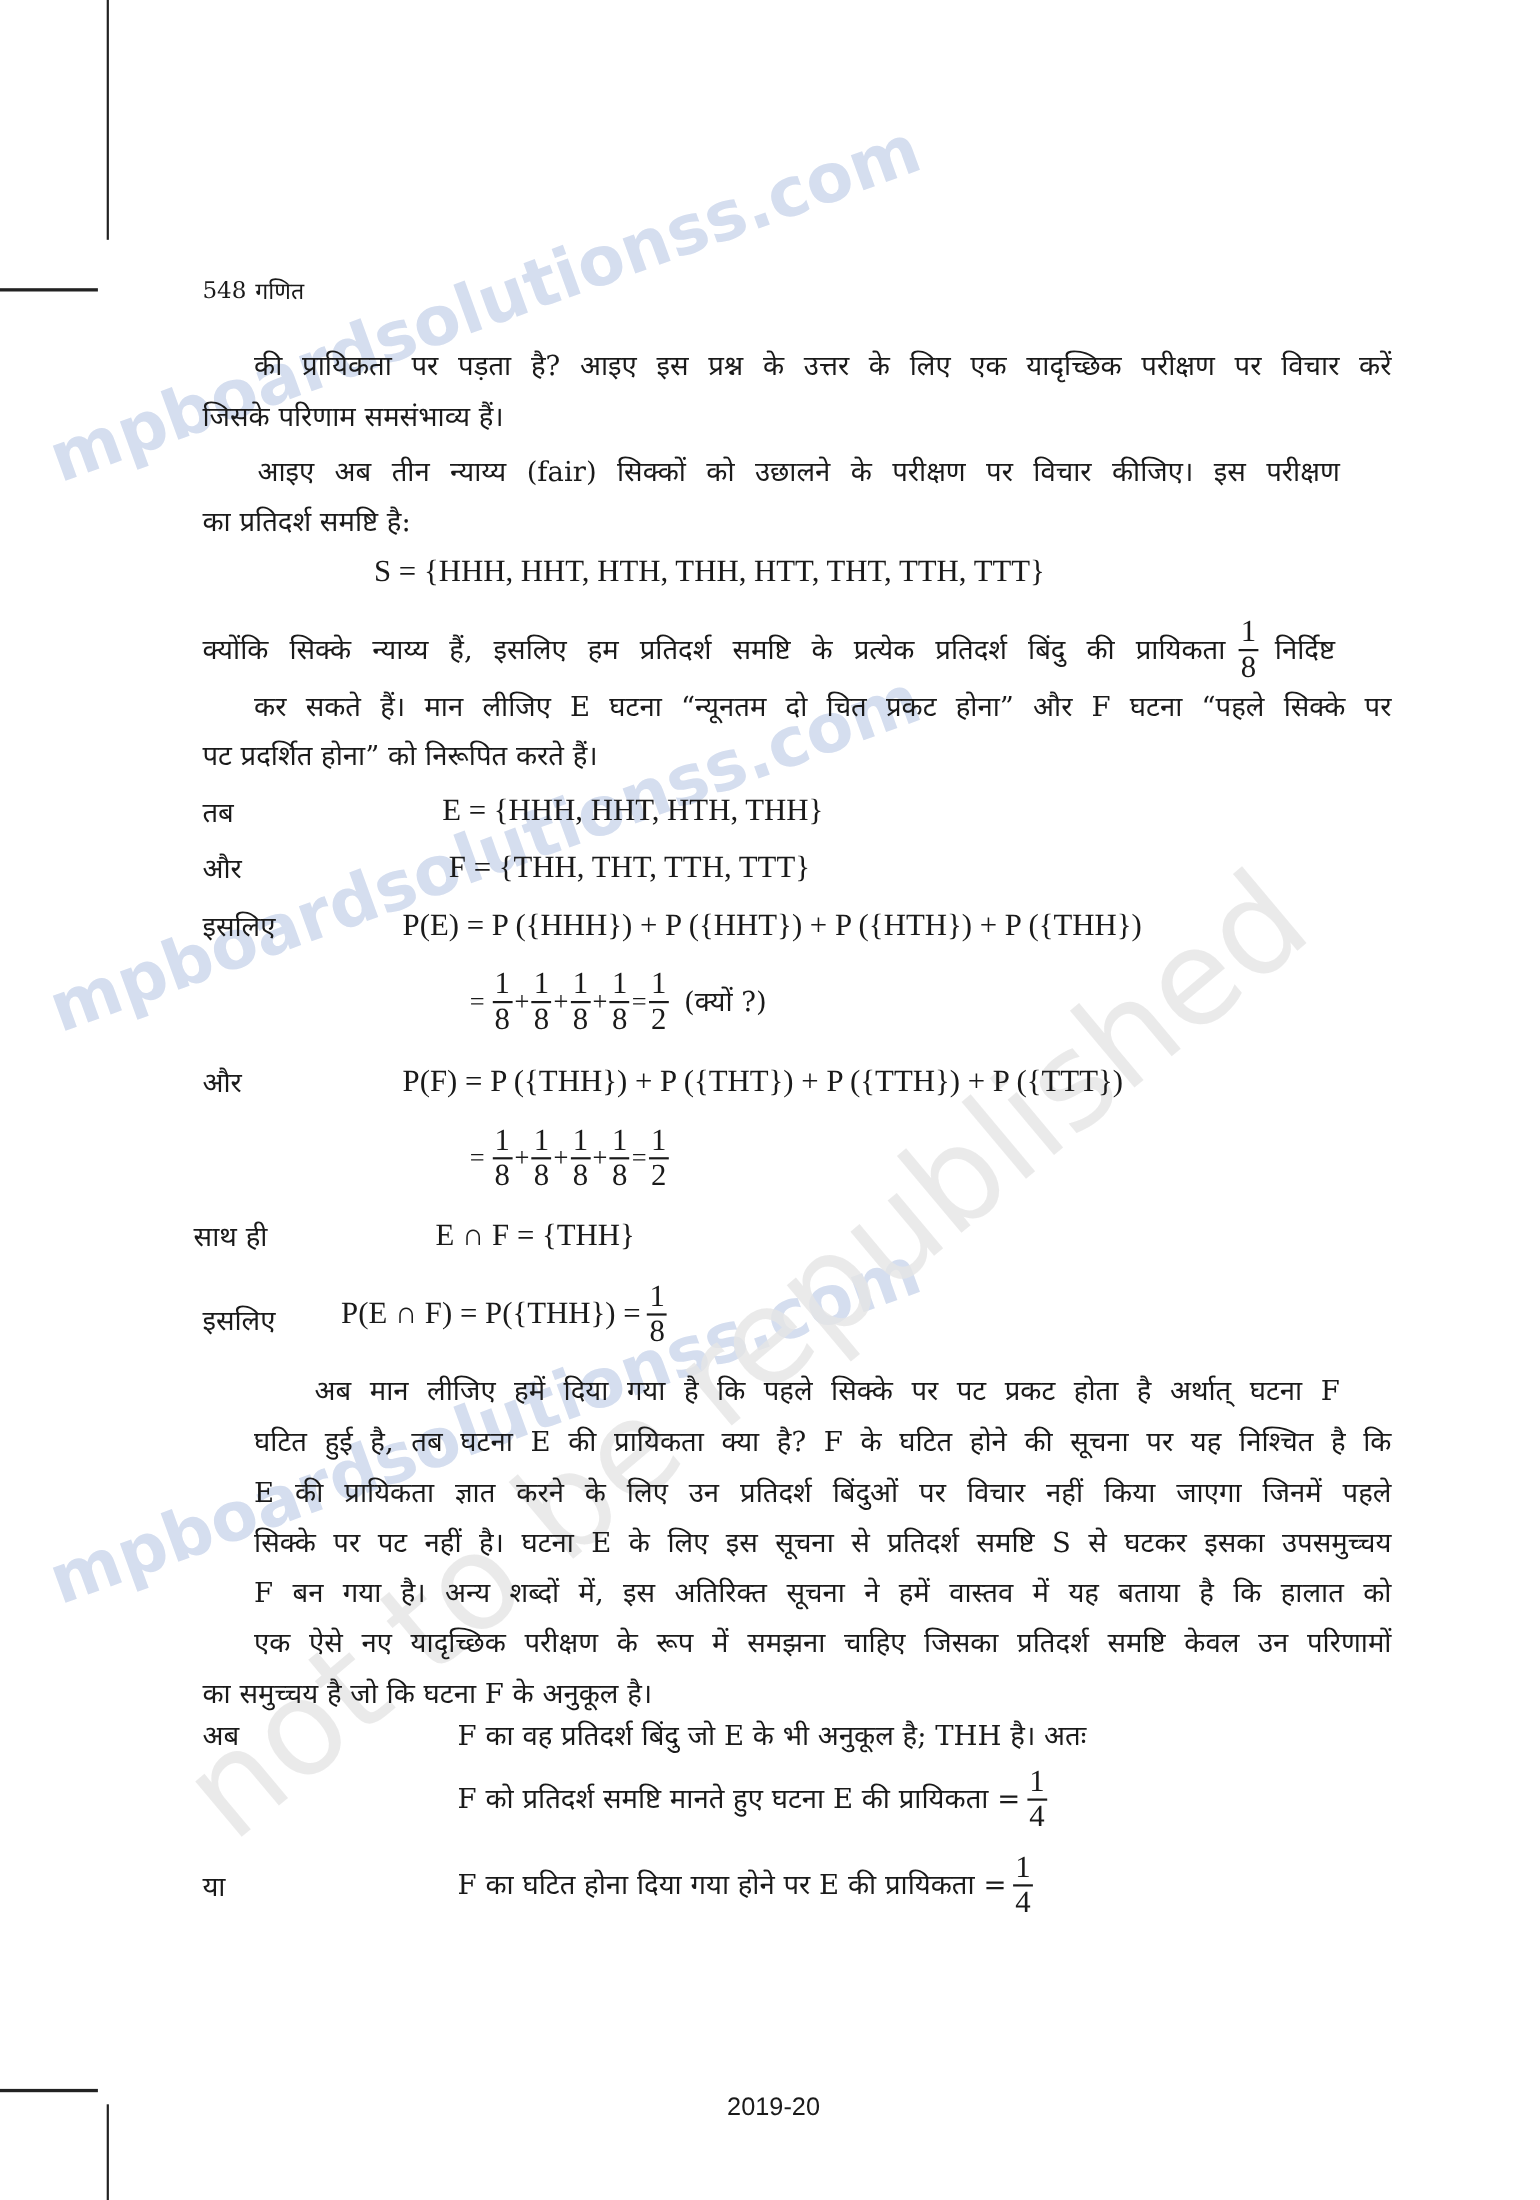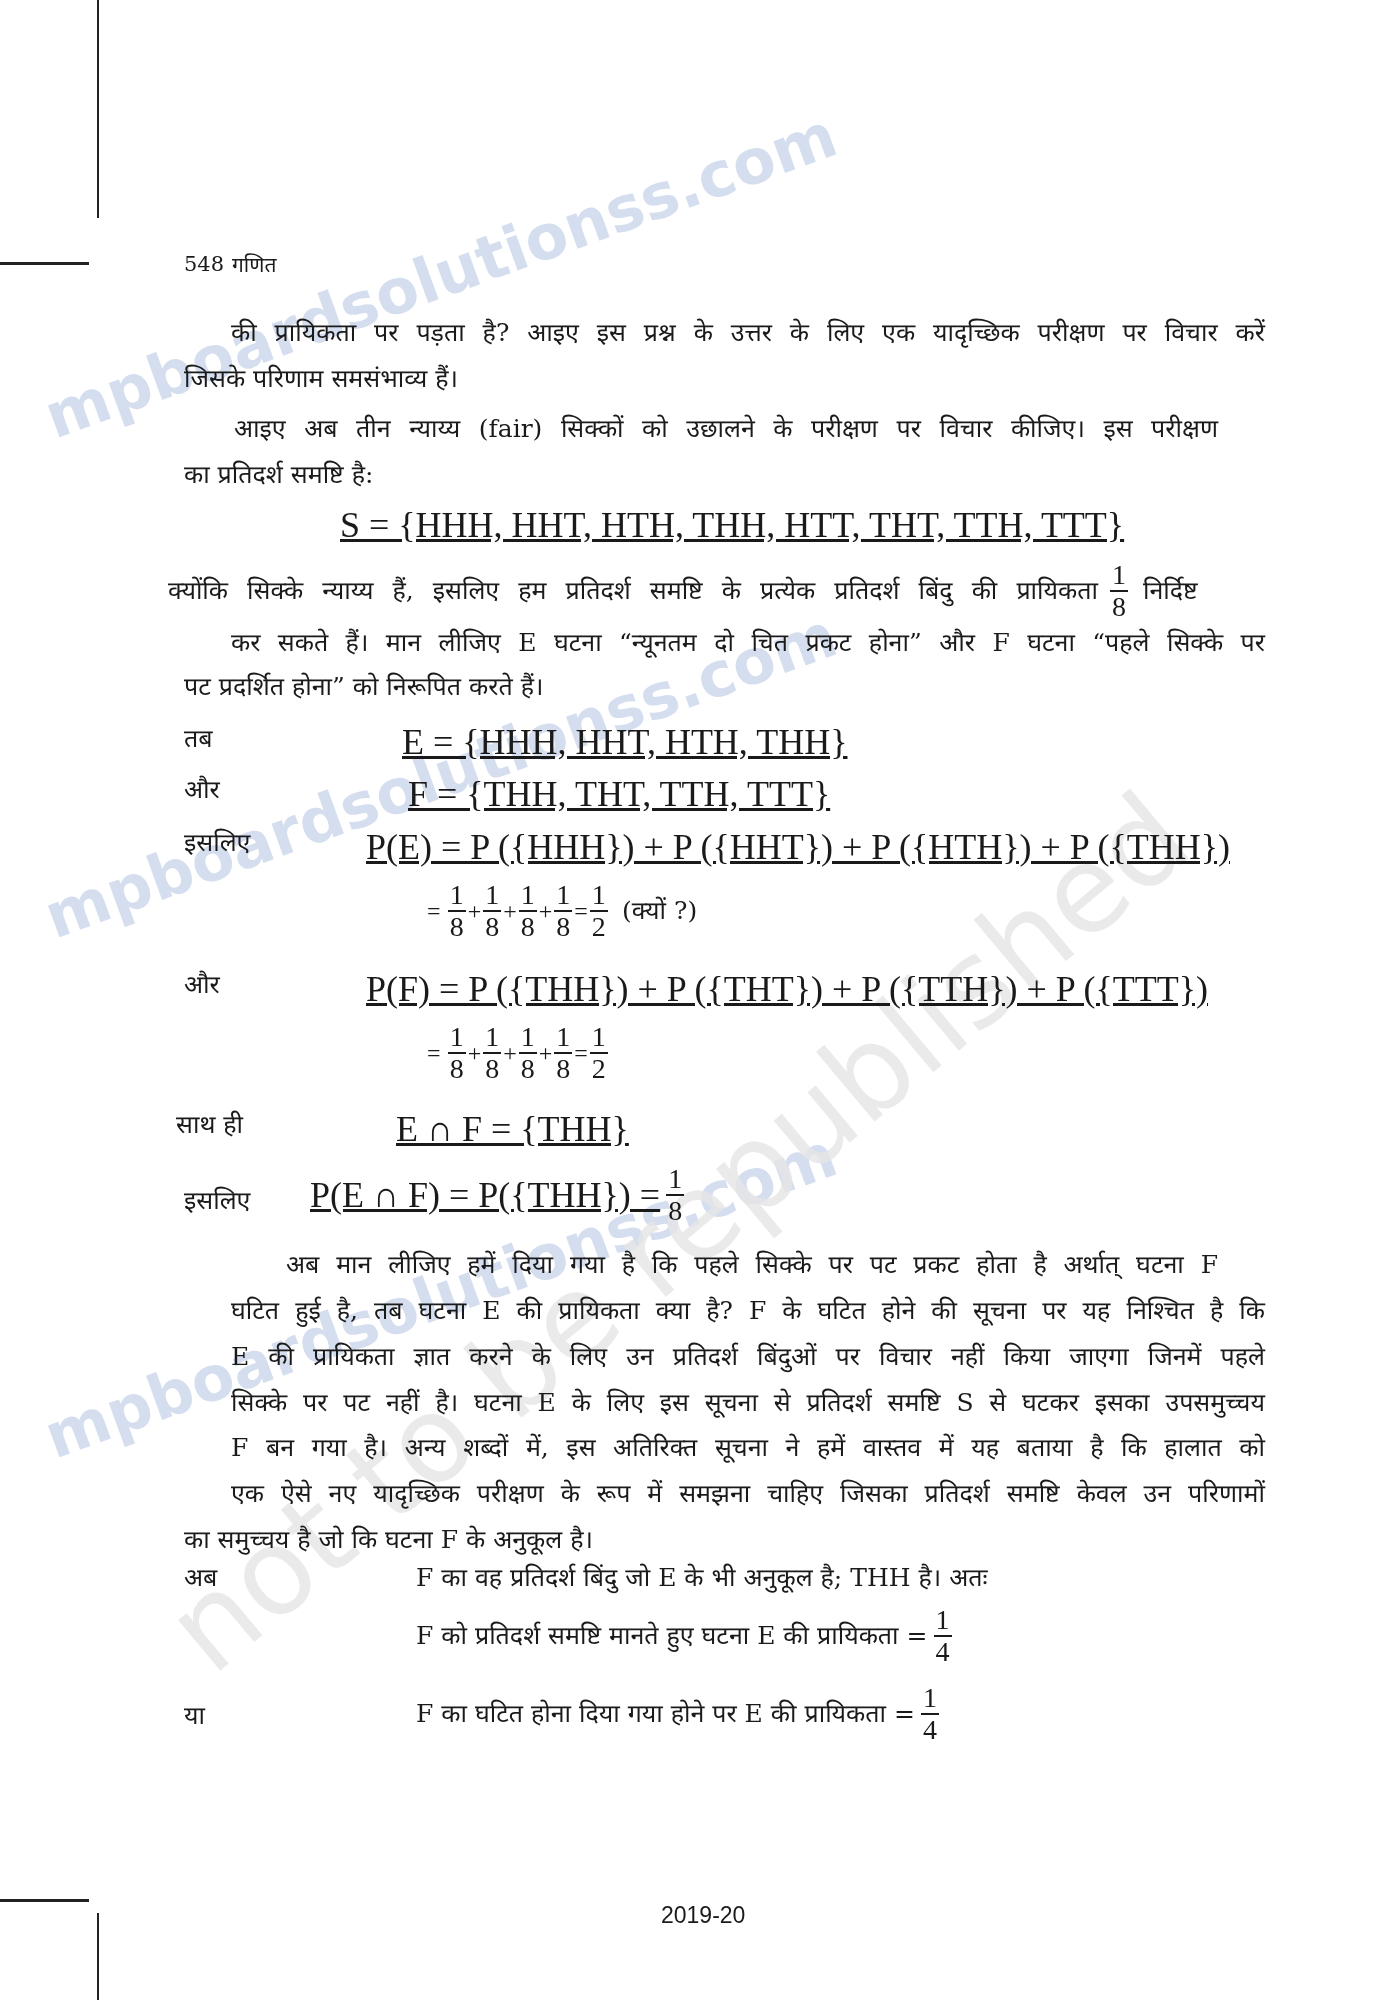--- a/index.html
+++ b/index.html
@@ -9,7 +9,7 @@
   .crop{position:absolute;background:#222;}
   .hdr{font-size:21px;}
   .txt{font-size:25px;line-height:30px;}
-  .math{font-family:"Liberation Serif","DejaVu Serif",serif;font-size:36px;text-decoration:underline;}
+  .math{font-family:"Liberation Serif","DejaVu Serif",serif;font-size:28px;}
   .frac{display:inline-block;vertical-align:middle;text-align:center;margin:0 1px;
         font-family:"Liberation Serif",serif;font-size:28px;line-height:30px;}
   .frac .num{display:block;border-bottom:2px solid #1a1a1a;padding:0 2px;}

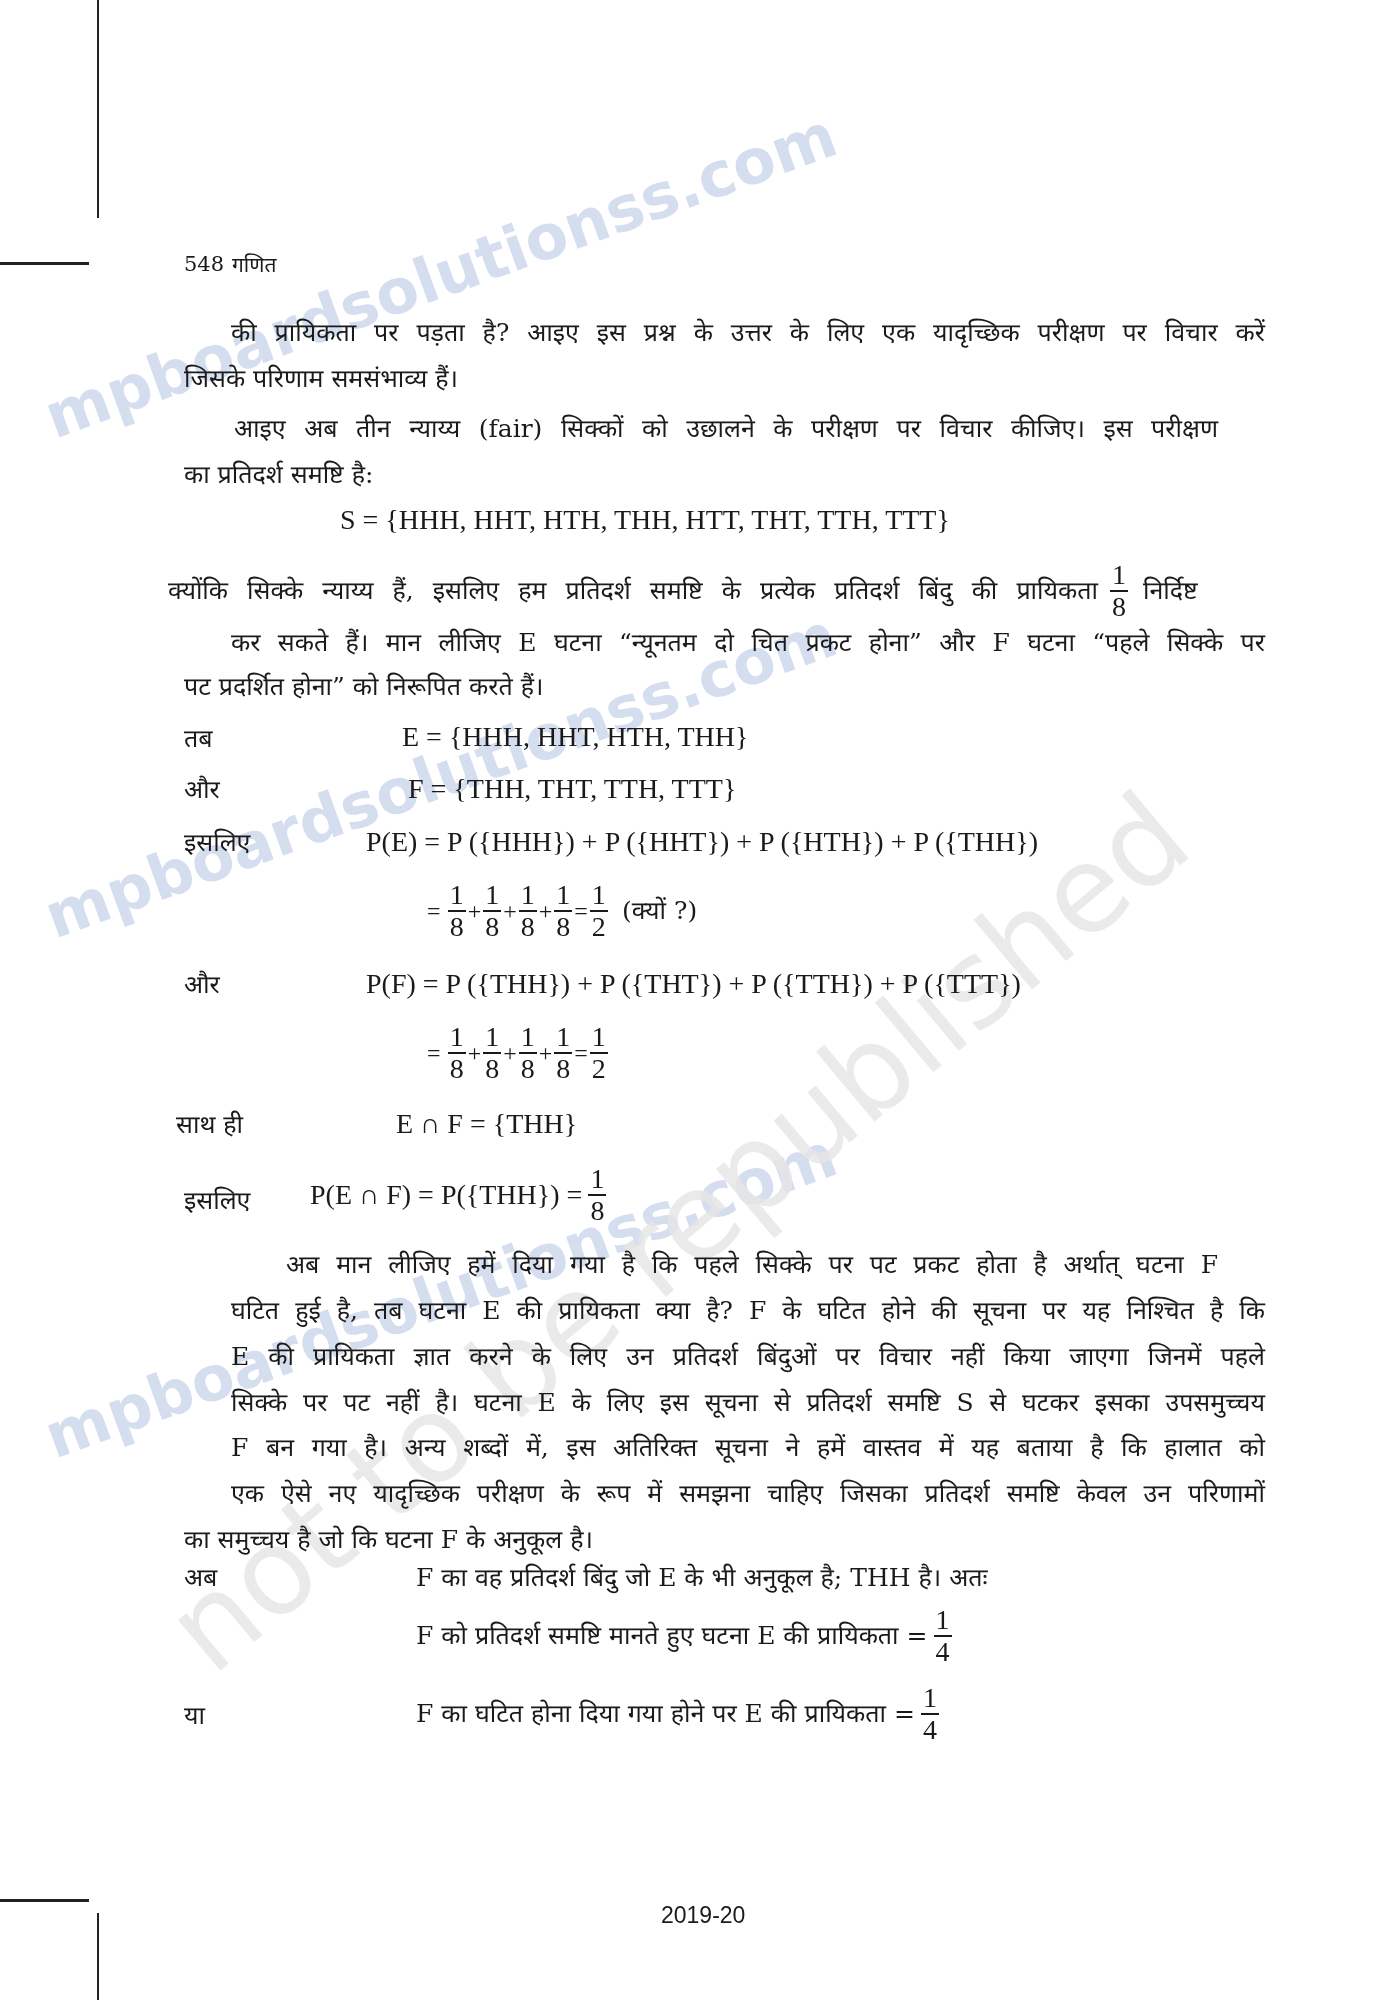--- a/index.html
+++ b/index.html
@@ -46,7 +46,7 @@
 
 <div class="abs math" style="left:340px;top:504px;">S = {HHH, HHT, HTH, THH, HTT, THT, TTH, TTT}</div>
 
-<div class="abs txt" style="left:168px;top:560px;width:1034px;">
+<div class="abs txt" style="left:184px;top:560px;width:1034px;">
   <span style="display:inline-block;width:930px;text-align:justify;text-align-last:justify;vertical-align:middle;">क्योंकि सिक्के न्याय्य हैं, इसलिए हम प्रतिदर्श समष्टि के प्रत्येक प्रतिदर्श बिंदु की प्रायिकता</span>
   <span class="frac" style="margin-left:4px;">
     <span class="num">1</span>

